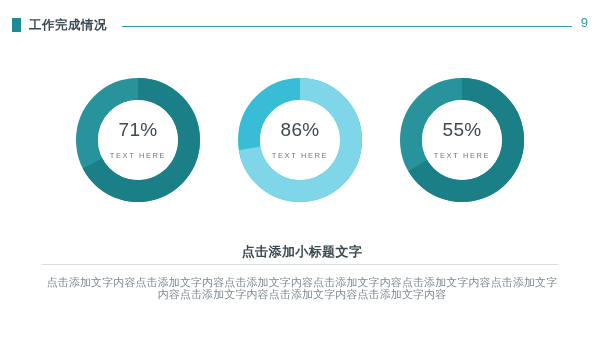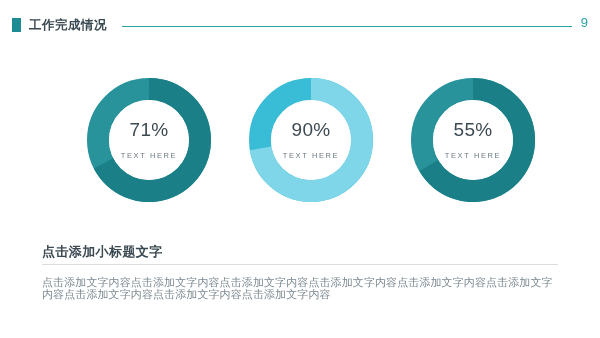--- a/index.html
+++ b/index.html
@@ -19,6 +19,7 @@
     width: 600px;
     height: 338px;
     background: #ffffff;
+    text-align: center;
   }
 
   

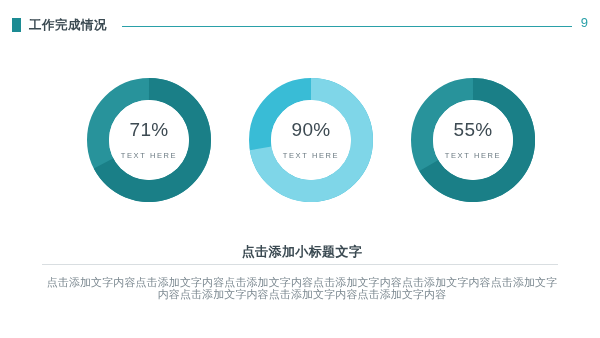--- a/index.html
+++ b/index.html
@@ -70,7 +70,7 @@
   
   .donut-row {
     position: absolute;
-    left: 11px;
+    left: 0;
     top: 78px;
     width: 507px;
     height: 130px;

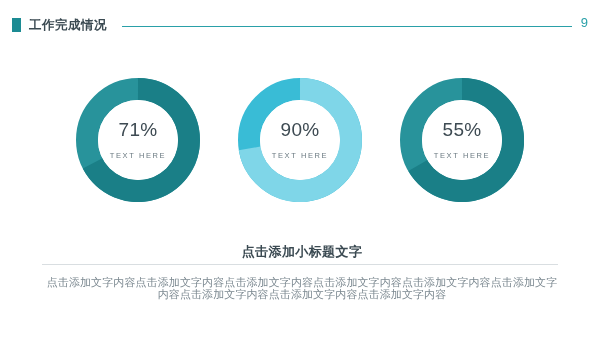--- a/index.html
+++ b/index.html
@@ -180,7 +180,7 @@
         <path d="M 62 11 A 51 51 0 1 1 11.6 70.4" fill="none" stroke="#7fd6e8" stroke-width="22"></path>
       </svg>
       <div class="donut-center">
-        <div class="donut-pct">90%</div>
+        <div class="donut-pct">86%</div>
         <div class="donut-label">TEXT HERE</div>
       </div>
     </div>

